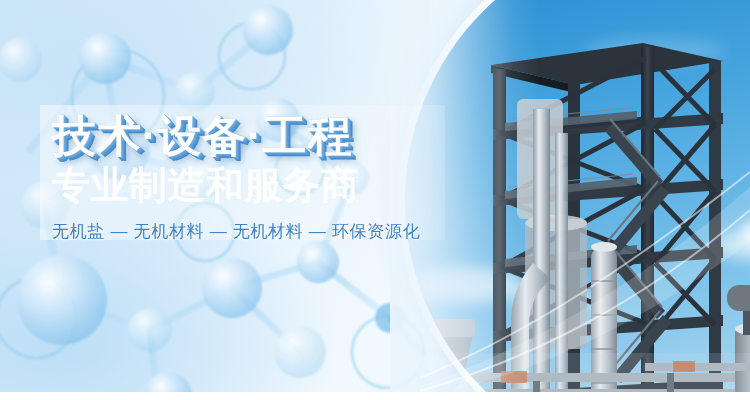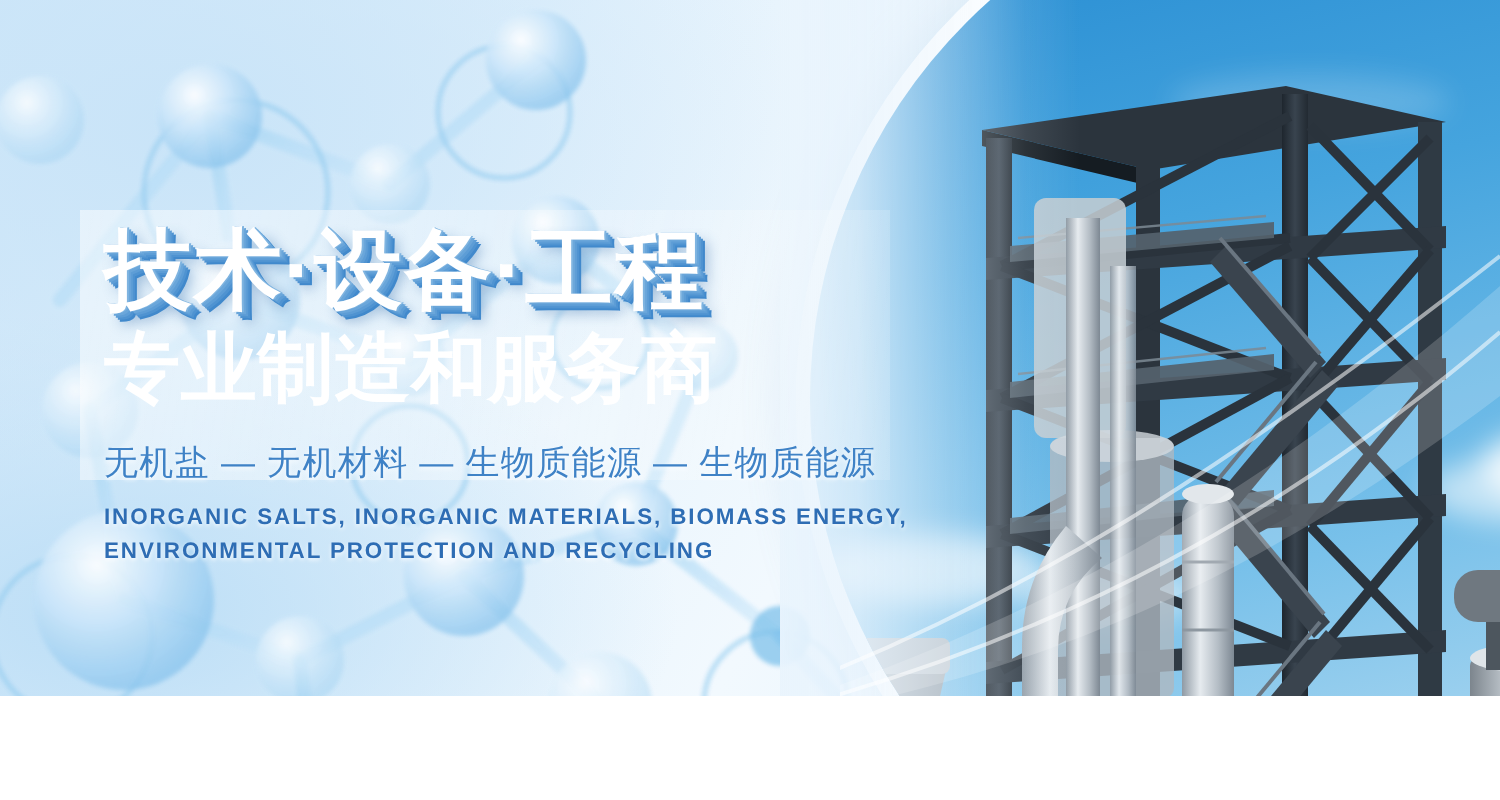--- a/index.html
+++ b/index.html
@@ -7,7 +7,7 @@
 
   #banner{
     position:relative;
-    width:750px;height:348px;
+    width:750px;height:392px;
     overflow:hidden;
     font-family:"Liberation Sans","DejaVu Sans",sans-serif;
     background:#eaf5fd;

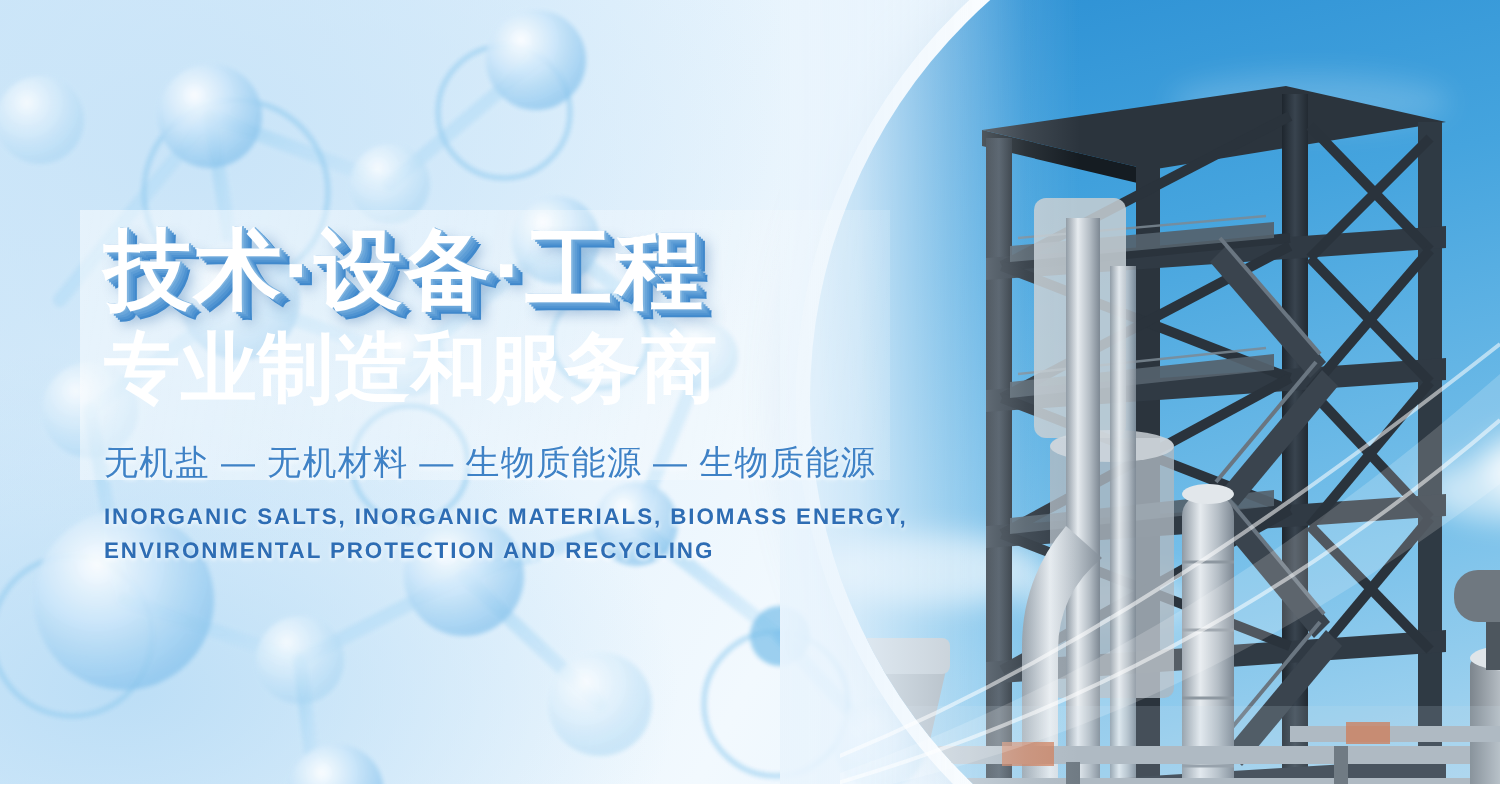--- a/index.html
+++ b/index.html
@@ -388,7 +388,7 @@
   <div class="copy">
     <h1 class="headline1">技术·设备·工程</h1>
     <h1 class="headline2">专业制造和服务商</h1>
-    <p class="sub-cn">无机盐 — 无机材料 — 生物质能源 — 生物质能源</p>
+    <p class="sub-cn">无机盐 — 无机材料 — 无机材料 — 环保资源化</p>
     <p class="sub-en">INORGANIC SALTS, INORGANIC MATERIALS, BIOMASS ENERGY, ENVIRONMENTAL PROTECTION AND RECYCLING</p>
   </div>
 

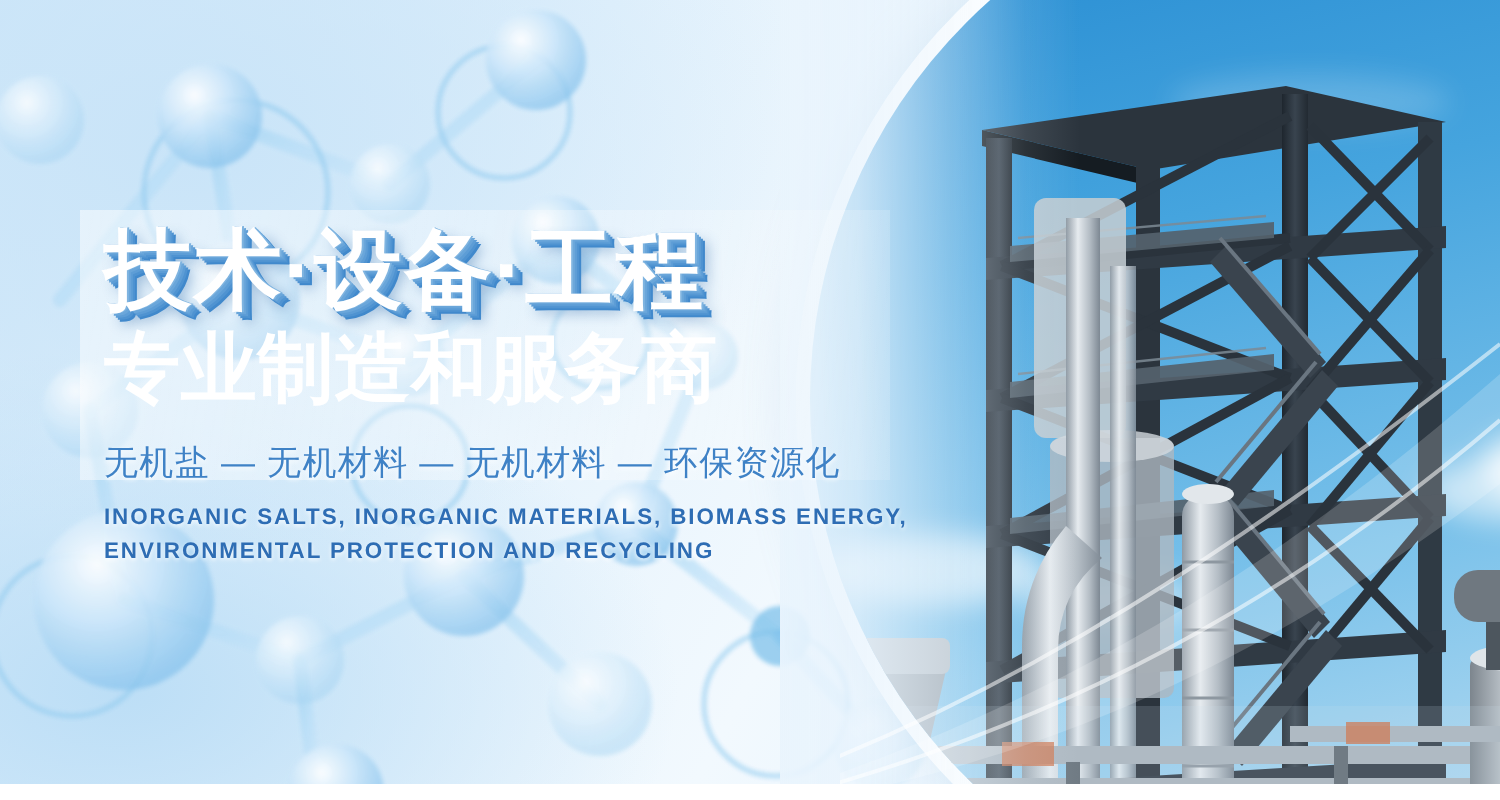--- a/index.html
+++ b/index.html
@@ -389,7 +389,6 @@
     <h1 class="headline1">技术·设备·工程</h1>
     <h1 class="headline2">专业制造和服务商</h1>
     <p class="sub-cn">无机盐 — 无机材料 — 无机材料 — 环保资源化</p>
-    <p class="sub-en">INORGANIC SALTS, INORGANIC MATERIALS, BIOMASS ENERGY, ENVIRONMENTAL PROTECTION AND RECYCLING</p>
   </div>
 
 </div>

